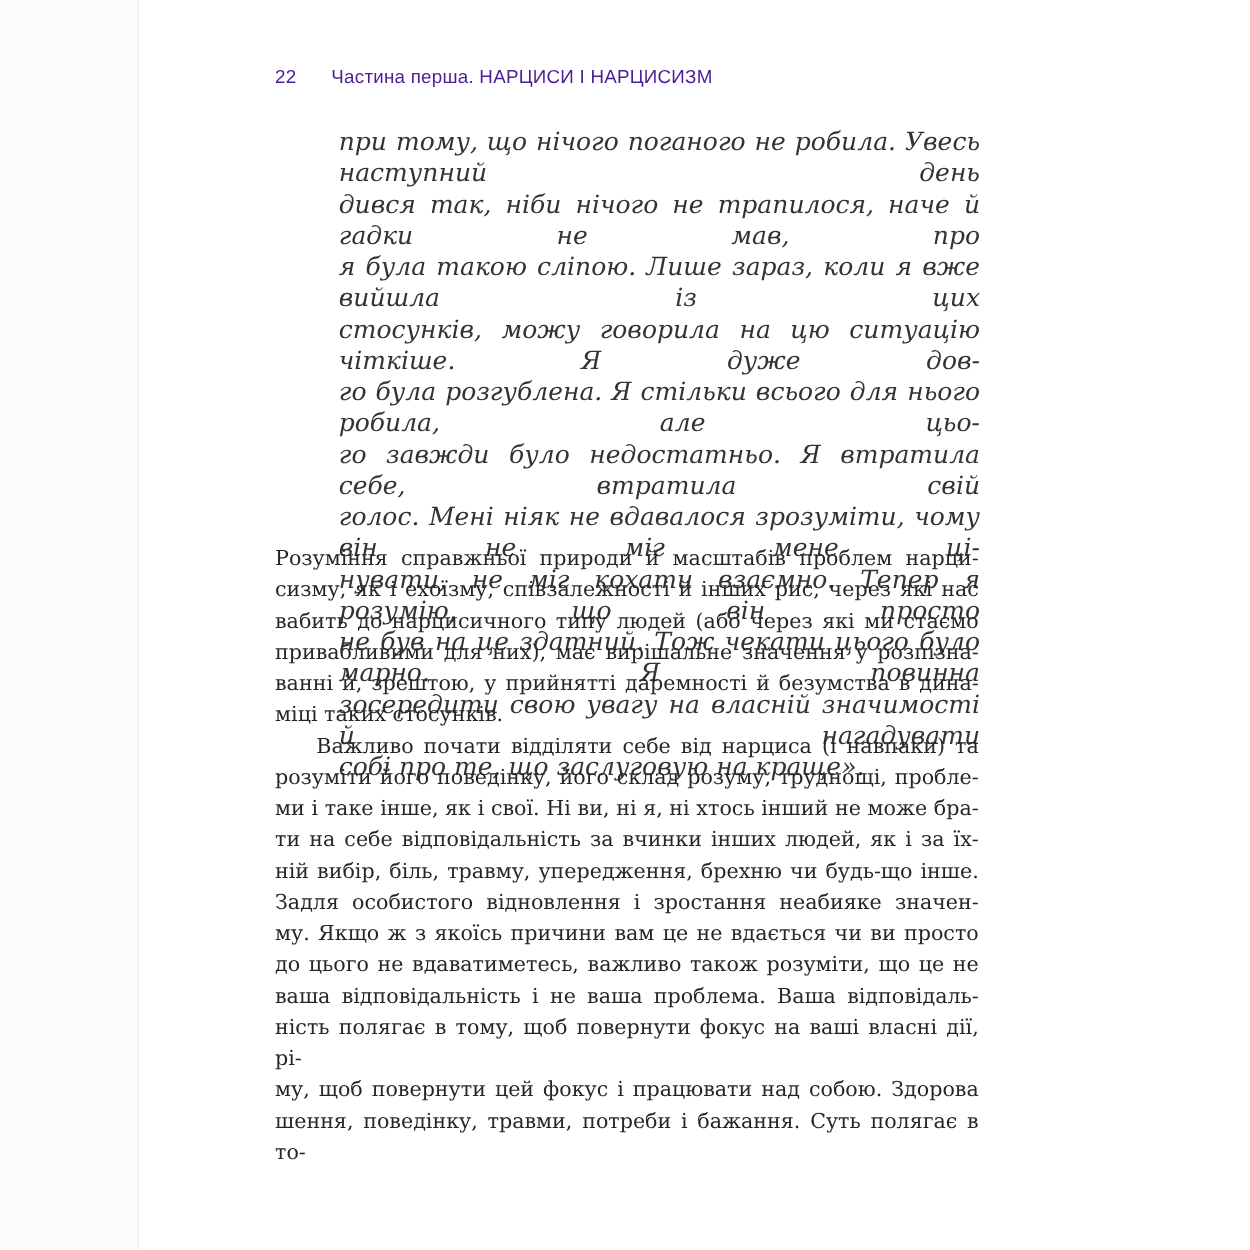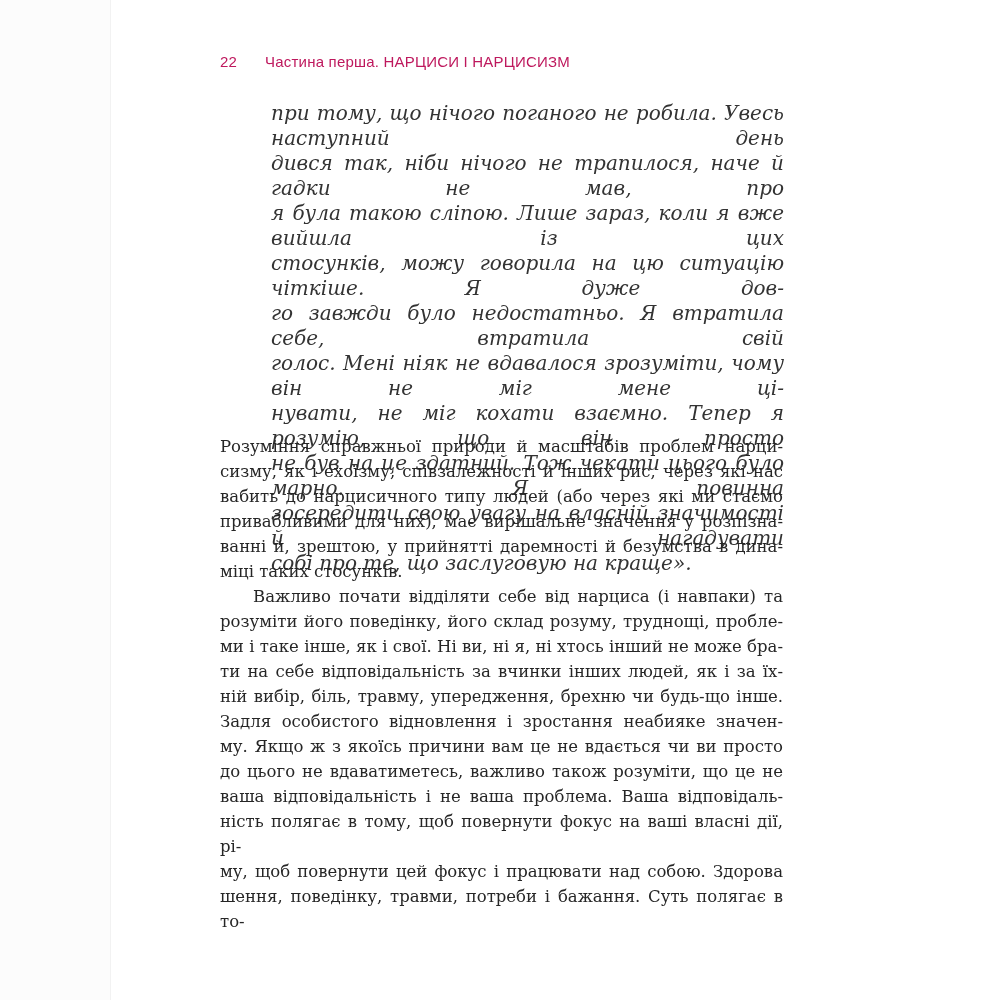--- a/index.html
+++ b/index.html
@@ -34,7 +34,7 @@
     top: 53px;
     font-family: "Liberation Sans", "DejaVu Sans", sans-serif;
     font-size: 15px;
-    color: #be185d;
+    color: #4c1d95;
     letter-spacing: 0.2px;
     white-space: nowrap;
   }

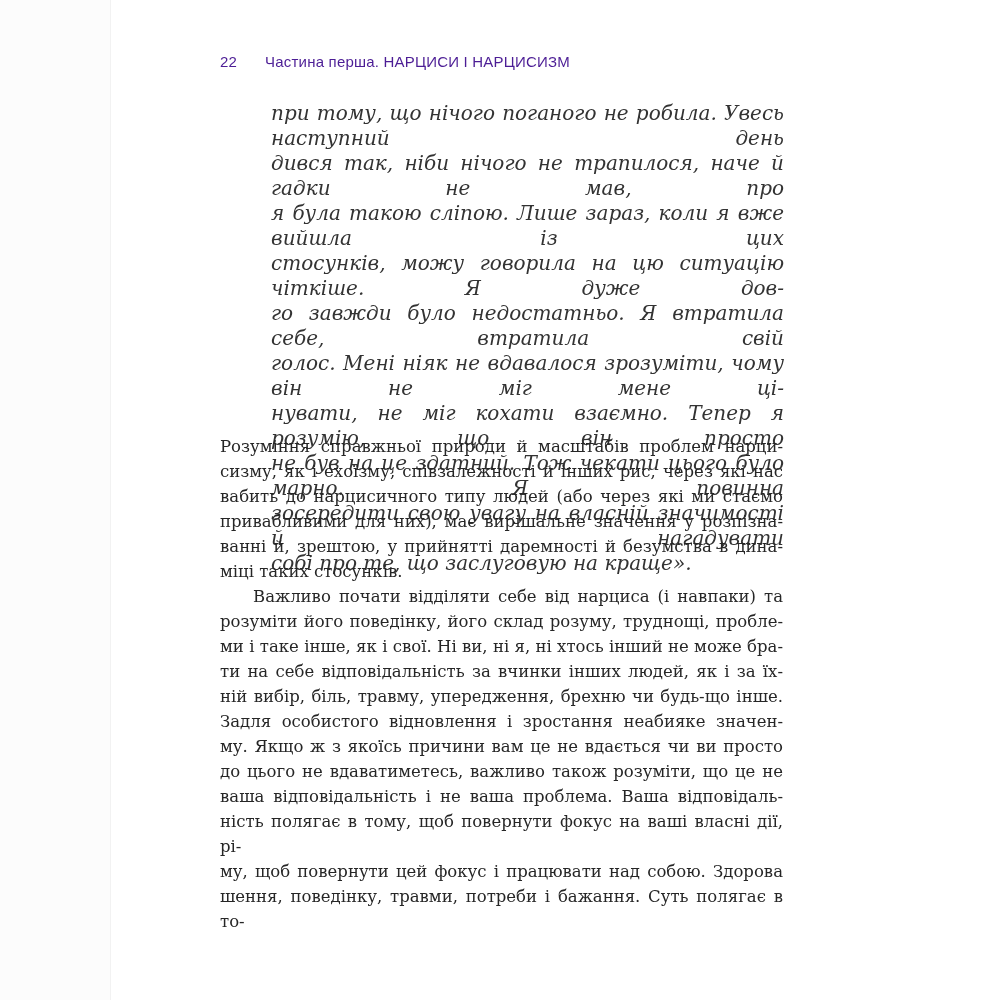--- a/index.html
+++ b/index.html
@@ -92,6 +92,7 @@
       <div class="tline">дився так, ніби нічого не трапилося, наче й гадки не мав, про</div>
       <div class="tline">я була такою сліпою. Лише зараз, коли я вже вийшла із цих</div>
       <div class="tline">стосунків, можу говорила на цю ситуацію чіткіше. Я дуже дов-</div>
+      <div class="tline">го була розгублена. Я стільки всього для нього робила, але цьо-</div>
       <div class="tline">го завжди було недостатньо. Я втратила себе, втратила свій</div>
       <div class="tline">голос. Мені ніяк не вдавалося зрозуміти, чому він не міг мене ці-</div>
       <div class="tline">нувати, не міг кохати взаємно. Тепер я розумію, що він просто</div>

